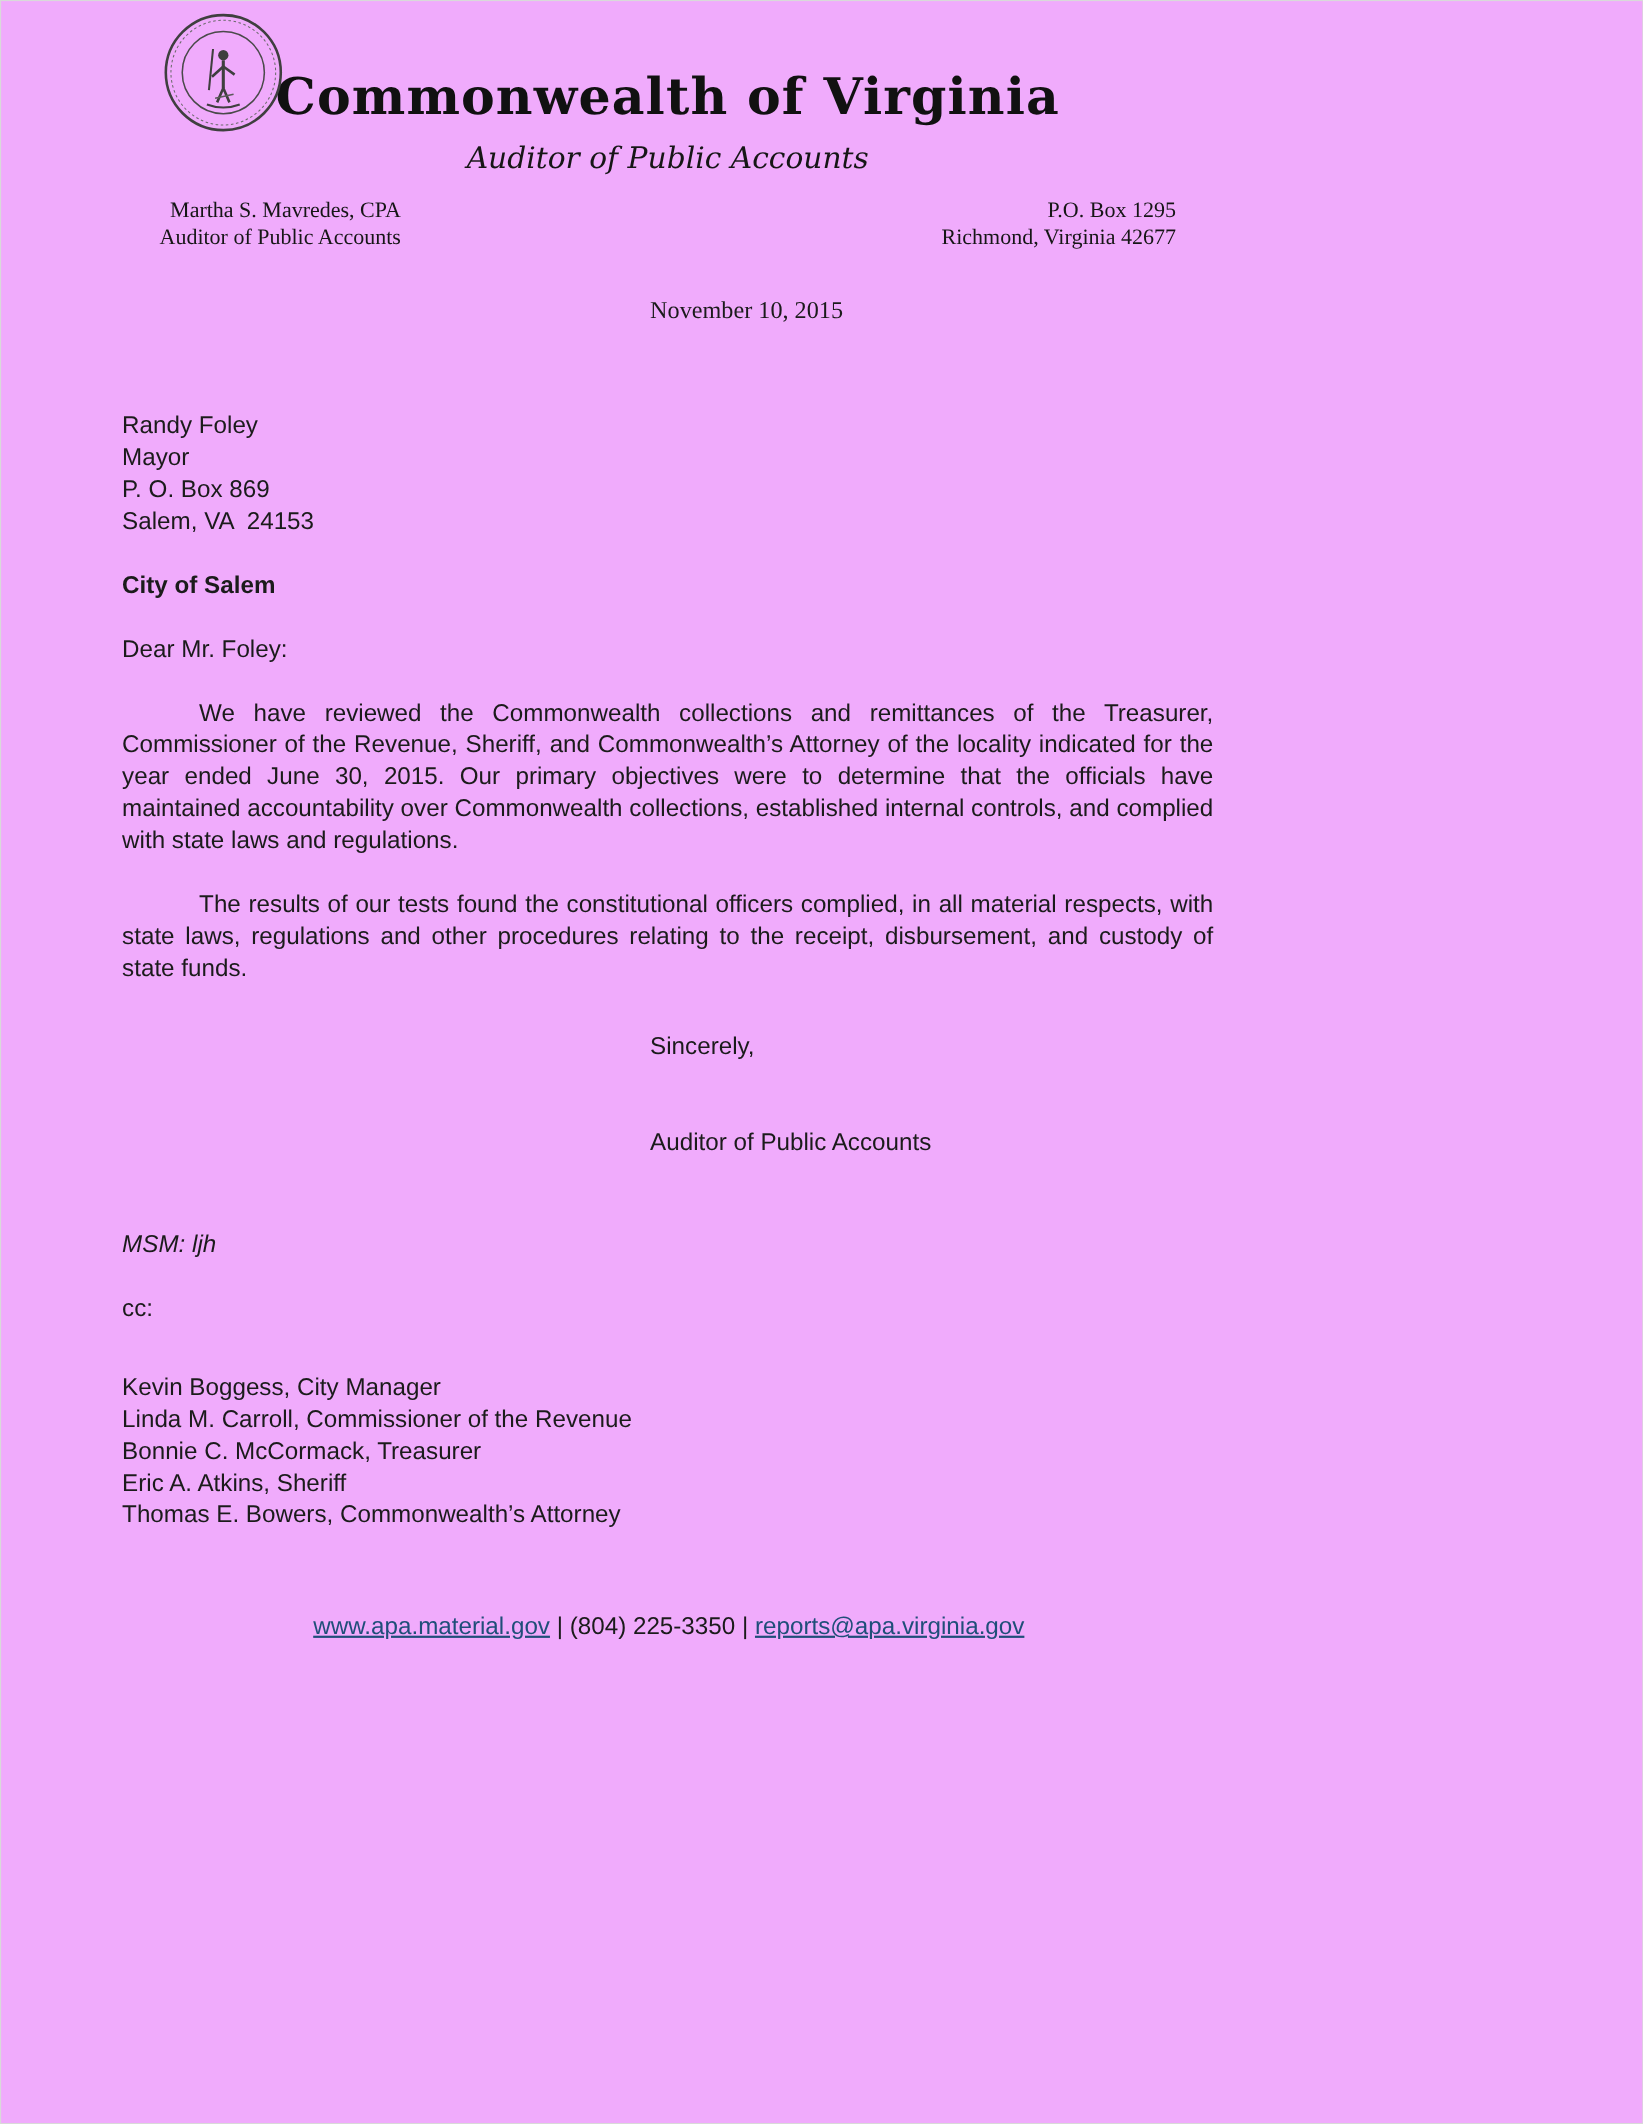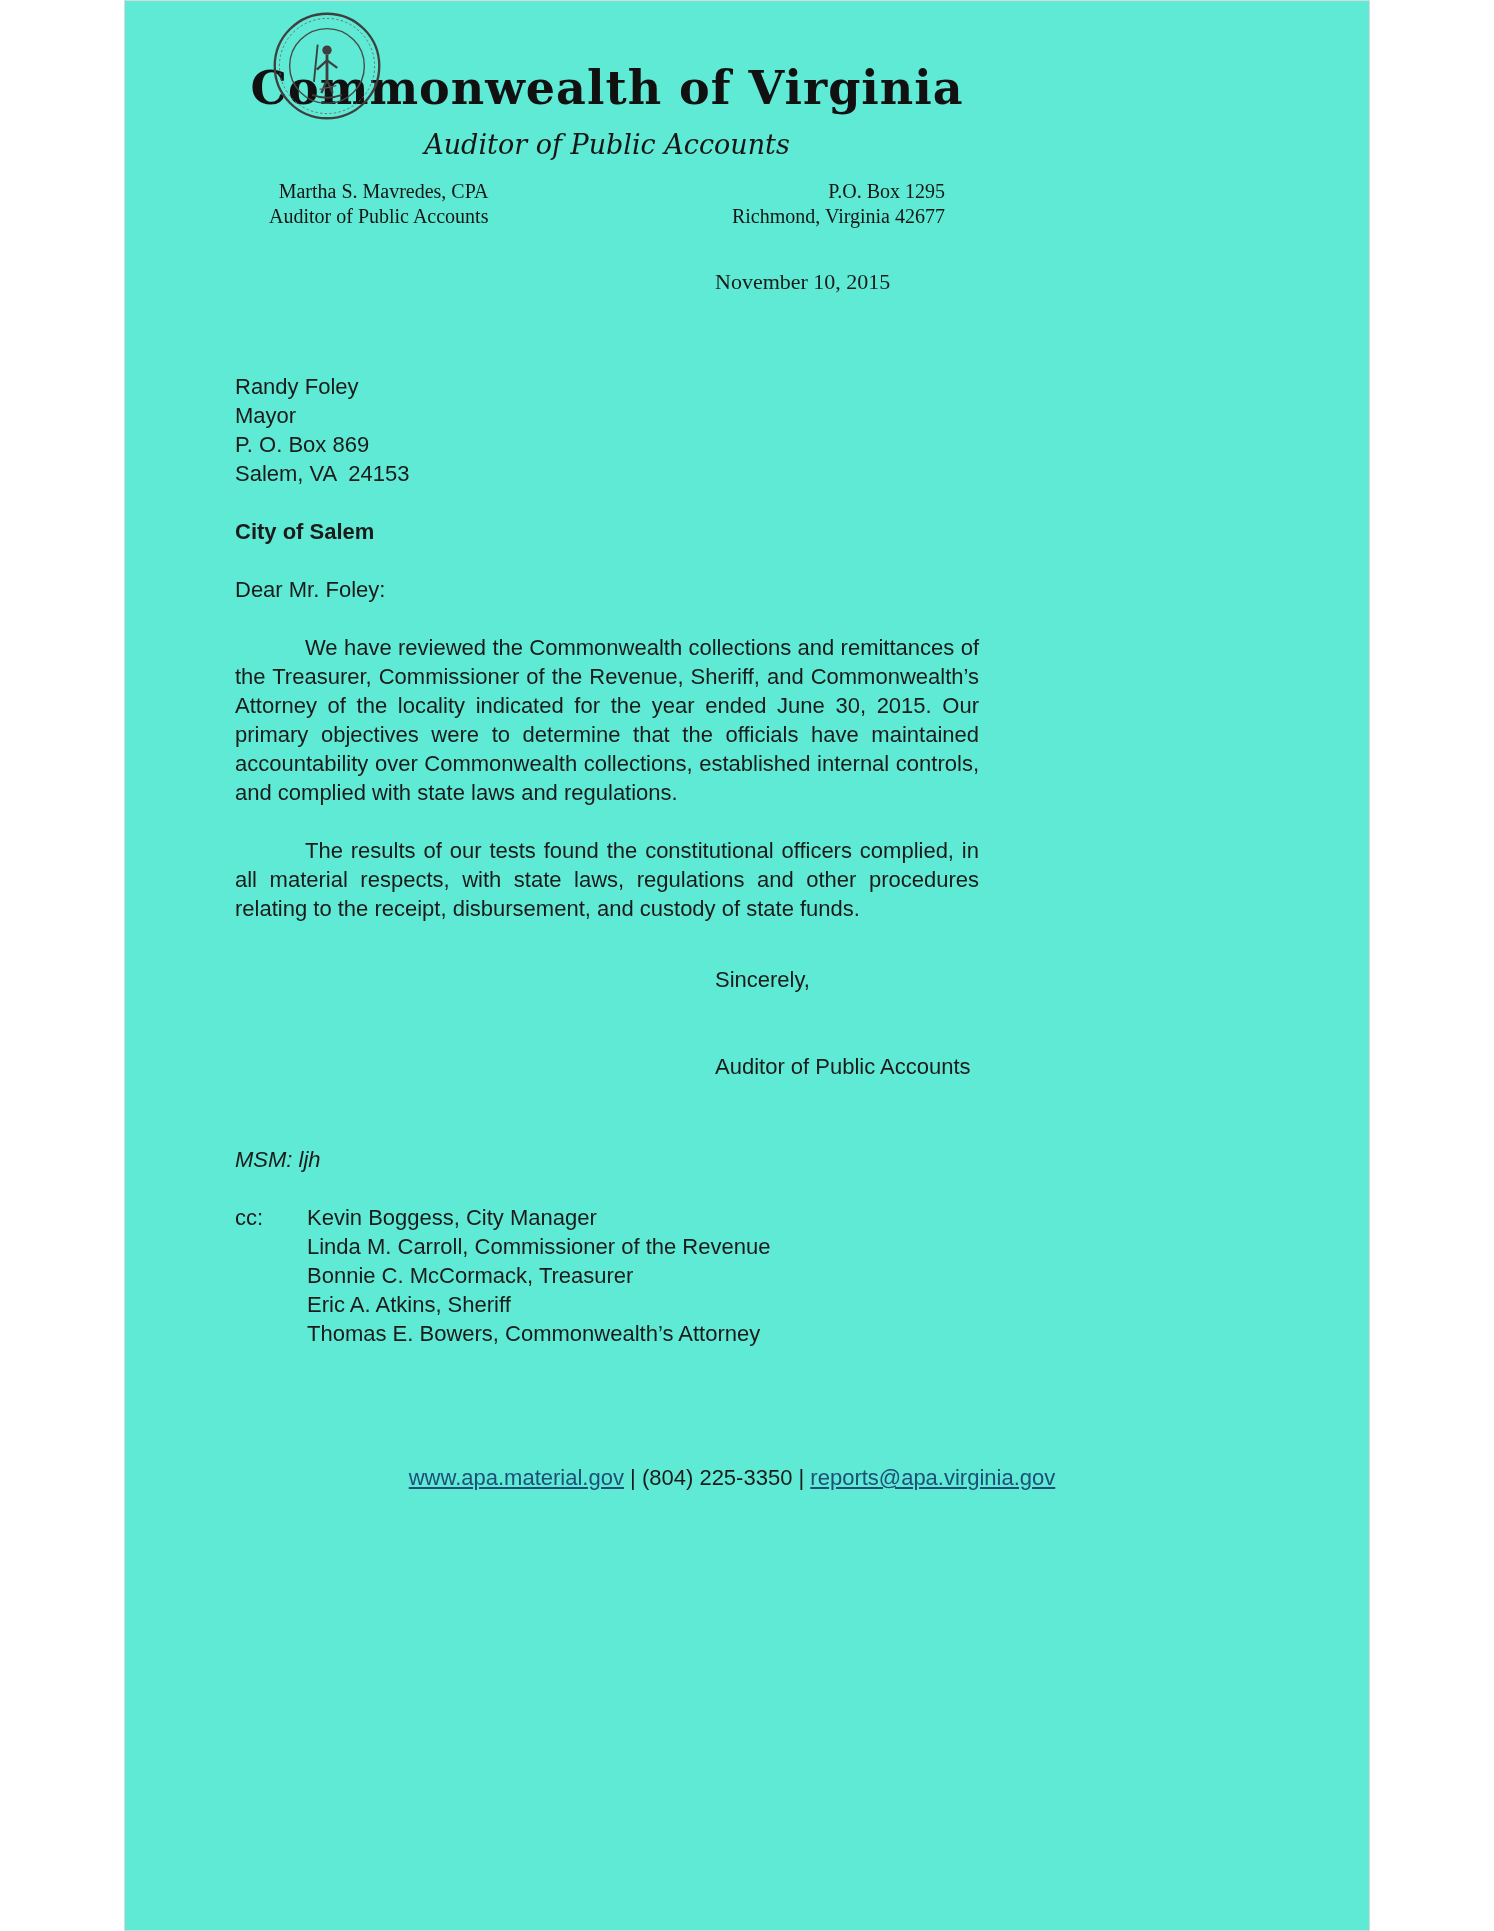--- a/index.html
+++ b/index.html
@@ -6,10 +6,10 @@
   html, body { background: #ffffff; }
   .page {
     position: relative;
-    width: 1246px;
+    width: 1494px;
     height: 1931px;
     margin: 0 auto;
-    background: #5eead4;
+    background: #f0abfc;
     border: 1px solid #d9d9d9;
     font-family: "Liberation Sans", sans-serif;
     font-size: 22px;

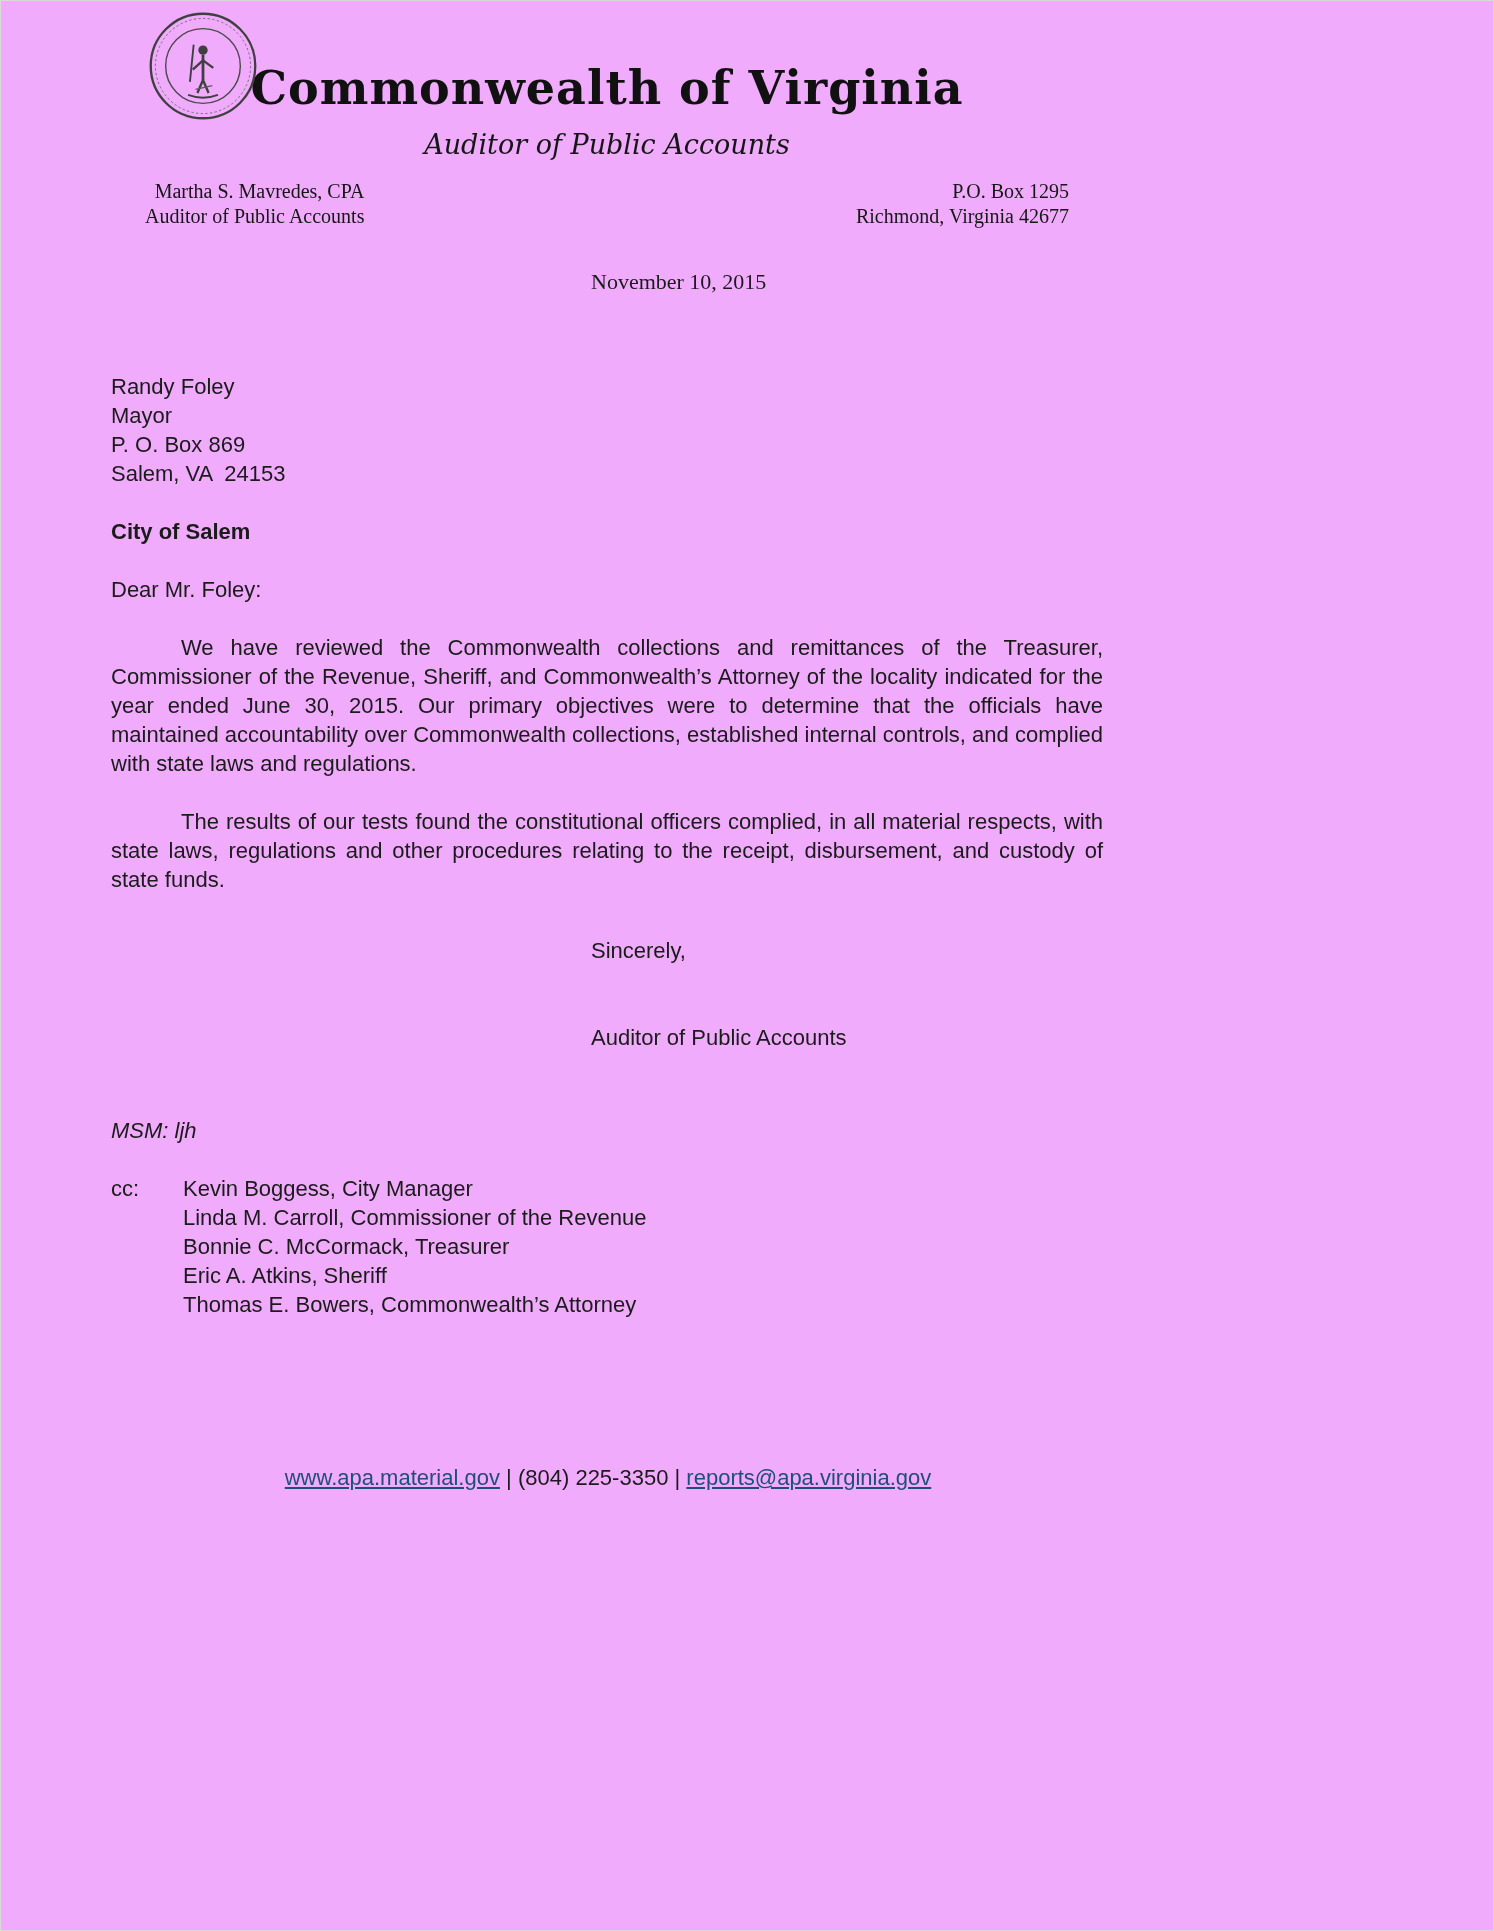--- a/index.html
+++ b/index.html
@@ -72,7 +72,7 @@
   .closing { margin-top: 42px; padding-left: 480px; }
   .signature-title { margin-top: 58px; padding-left: 480px; }
   .reference { margin-top: 64px; font-style: italic; }
-  .cc-block { margin-top: 29px; display: flex; }
+  .cc-block { margin-top: 29px; display: flex; flex-direction: column; }
   .cc-label { width: 72px; flex: 0 0 72px; }
   .cc-list div { white-space: pre-wrap; }
 

